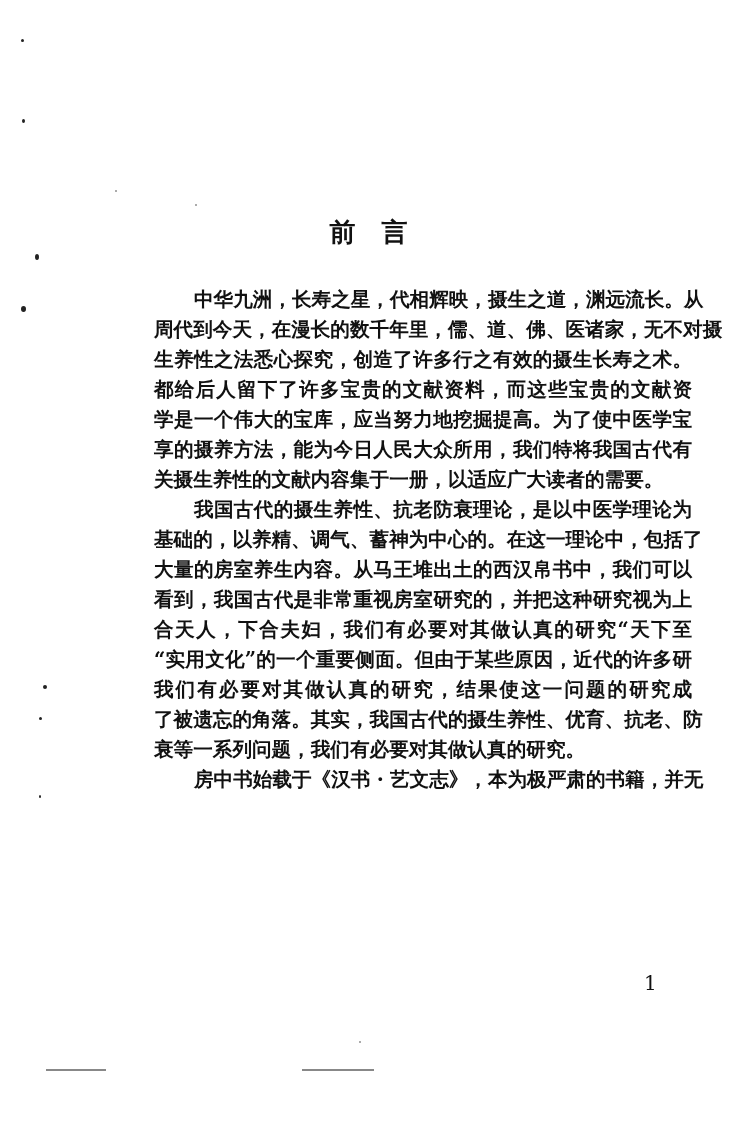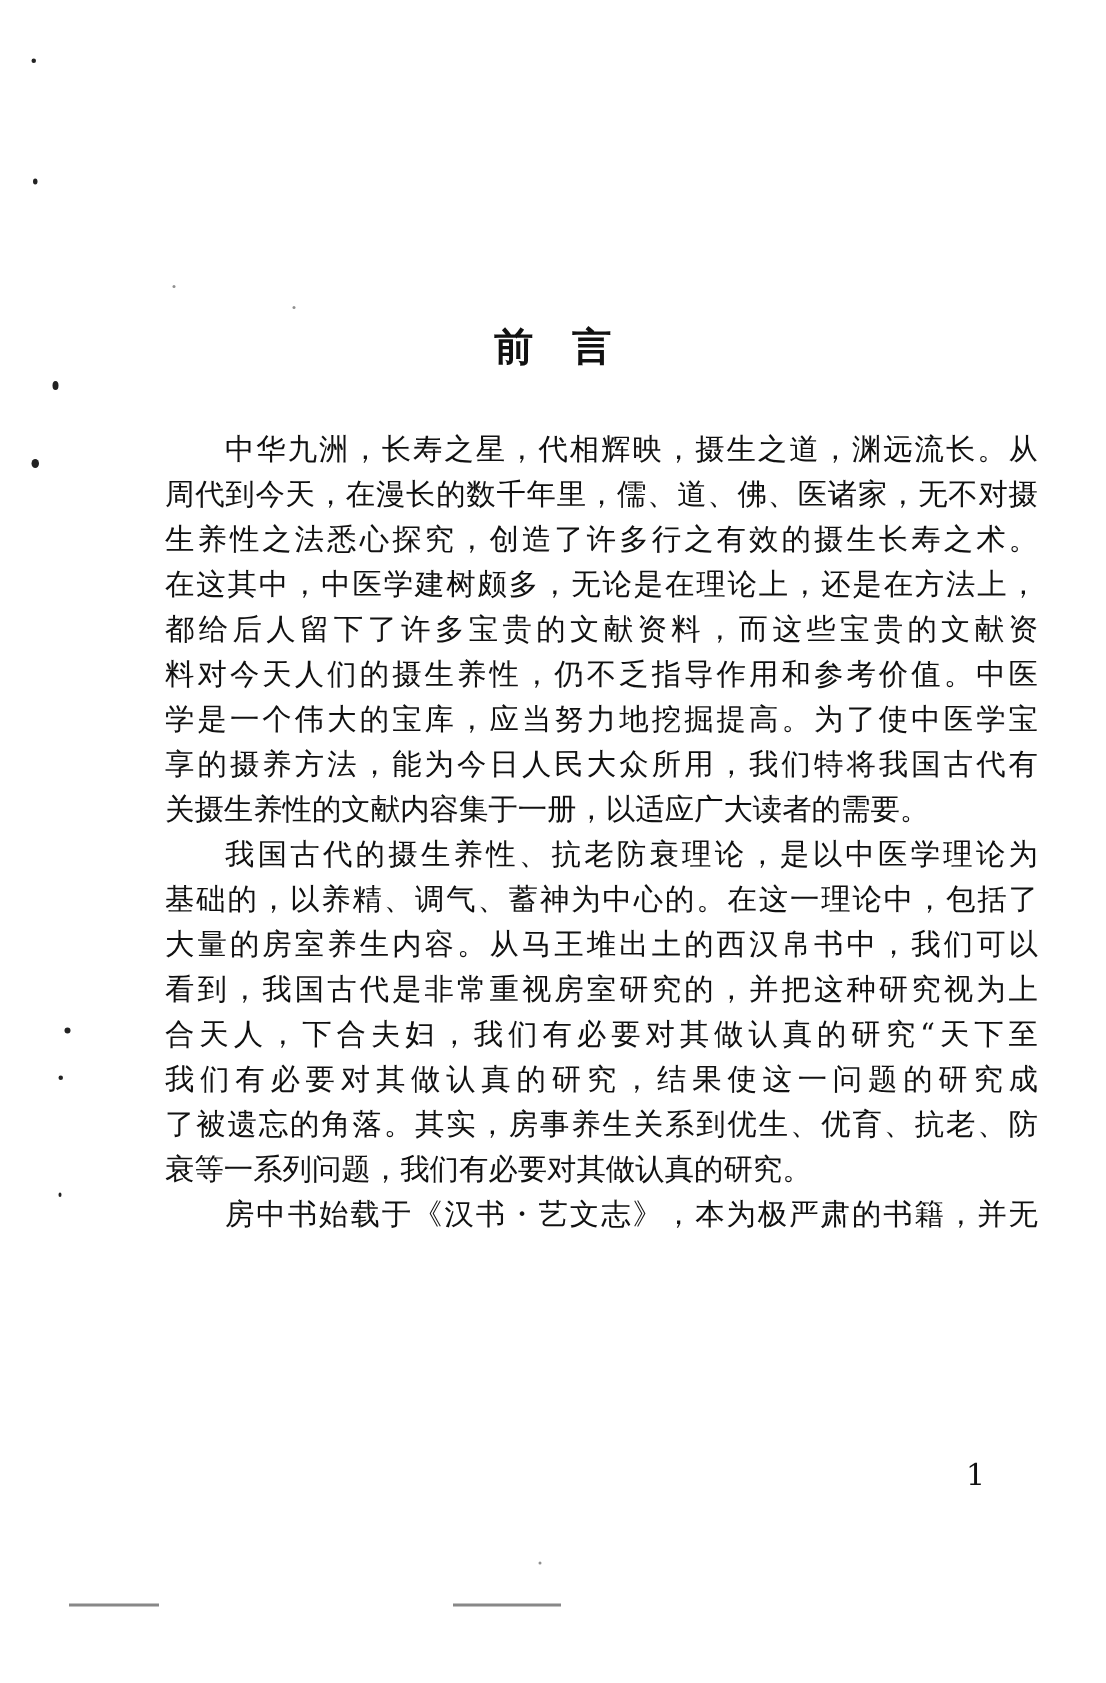--- a/index.html
+++ b/index.html
@@ -43,11 +43,12 @@
       height: 30px;
       line-height: 30px;
       font-size: 19.6px;
-      font-weight: normal;
+      font-weight: bold;
       white-space: nowrap;
       text-align: justify;
       text-align-last: justify;
       letter-spacing: 0px;
+      margin-left: 44px;
     }
     .line.indent {
       padding-left: 40px;

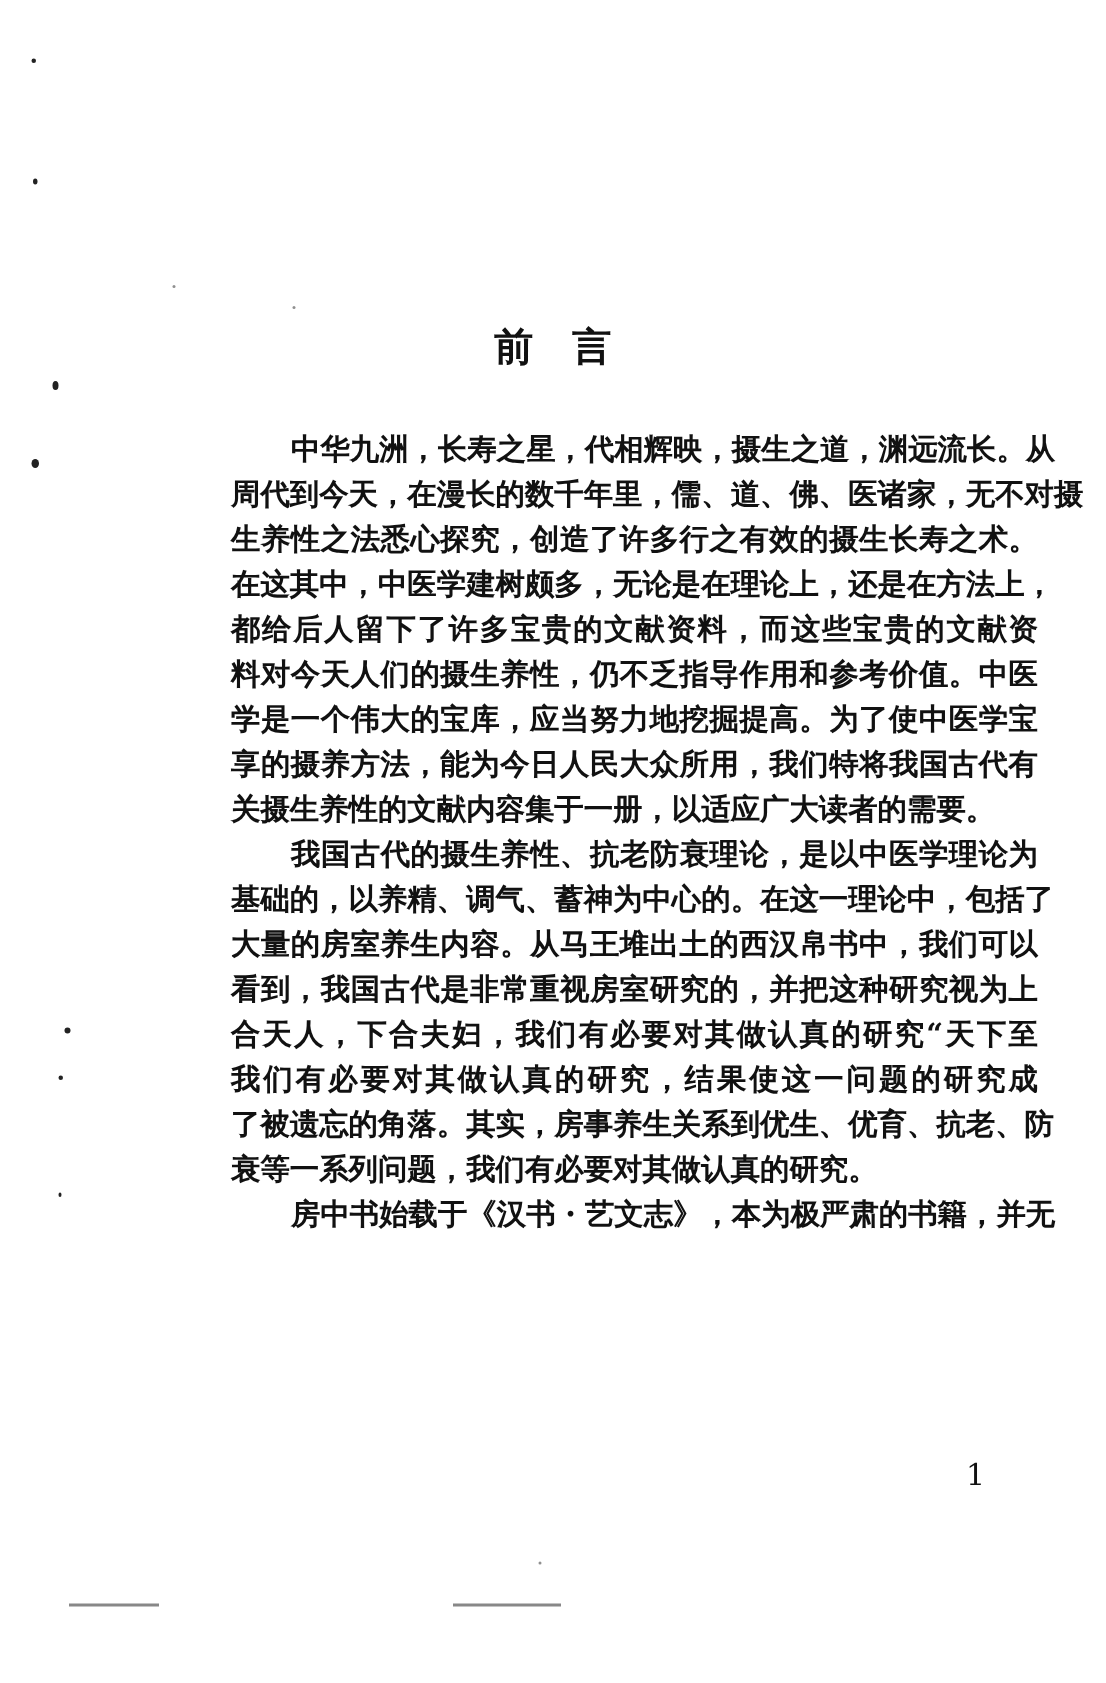--- a/index.html
+++ b/index.html
@@ -100,7 +100,6 @@
       <div class="line indent">中华九洲，长寿之星，代相辉映，摄生之道，渊远流长。从</div>
       <div class="line">周代到今天，在漫长的数千年里，儒、道、佛、医诸家，无不对摄</div>
       <div class="line">生养性之法悉心探究，创造了许多行之有效的摄生长寿之术。</div>
-      <div class="line">在这其中，中医学建树颇多，无论是在理论上，还是在方法上，</div>
       <div class="line">都给后人留下了许多宝贵的文献资料，而这些宝贵的文献资</div>
       <div class="line">料对今天人们的摄生养性，仍不乏指导作用和参考价值。中医</div>
       <div class="line">学是一个伟大的宝库，应当努力地挖掘提高。为了使中医学宝</div>

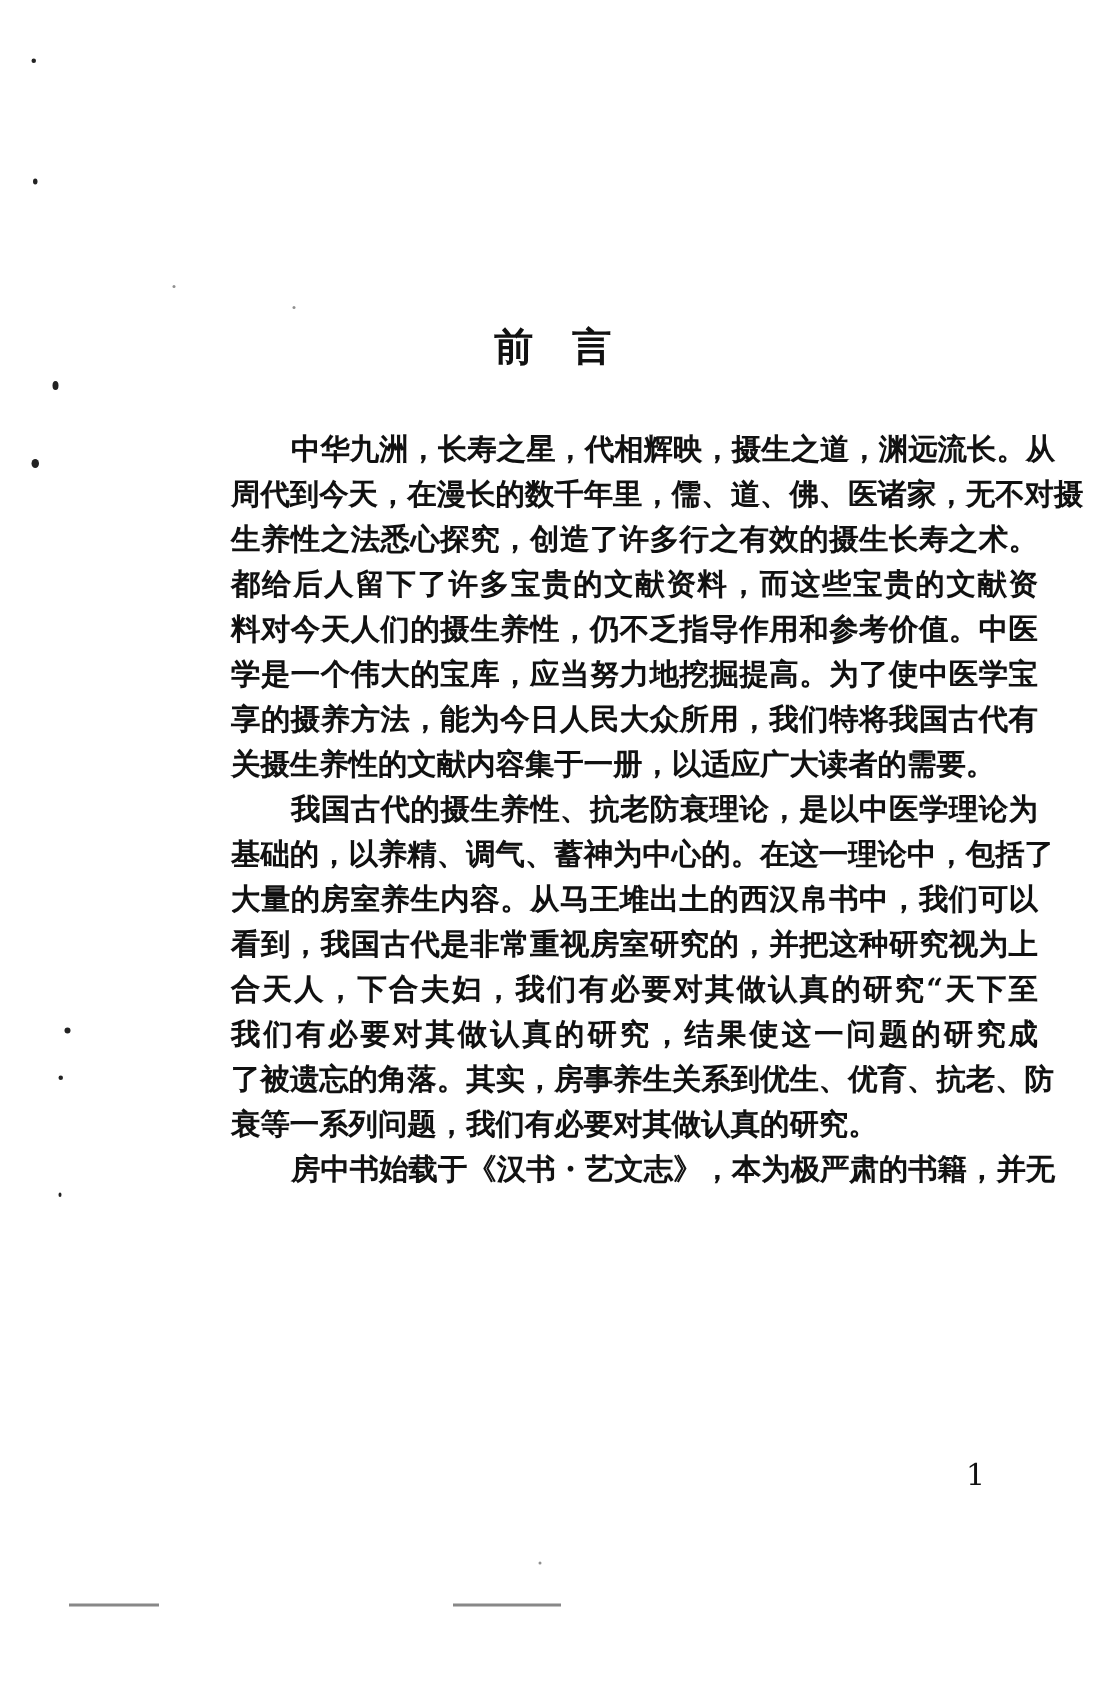--- a/index.html
+++ b/index.html
@@ -101,7 +101,6 @@
       <div class="line">周代到今天，在漫长的数千年里，儒、道、佛、医诸家，无不对摄</div>
       <div class="line">生养性之法悉心探究，创造了许多行之有效的摄生长寿之术。</div>
       <div class="line">都给后人留下了许多宝贵的文献资料，而这些宝贵的文献资</div>
-      <div class="line">料对今天人们的摄生养性，仍不乏指导作用和参考价值。中医</div>
       <div class="line">学是一个伟大的宝库，应当努力地挖掘提高。为了使中医学宝</div>
       <div class="line">享的摄养方法，能为今日人民大众所用，我们特将我国古代有</div>
       <div class="line last">关摄生养性的文献内容集于一册，以适应广大读者的需要。</div>

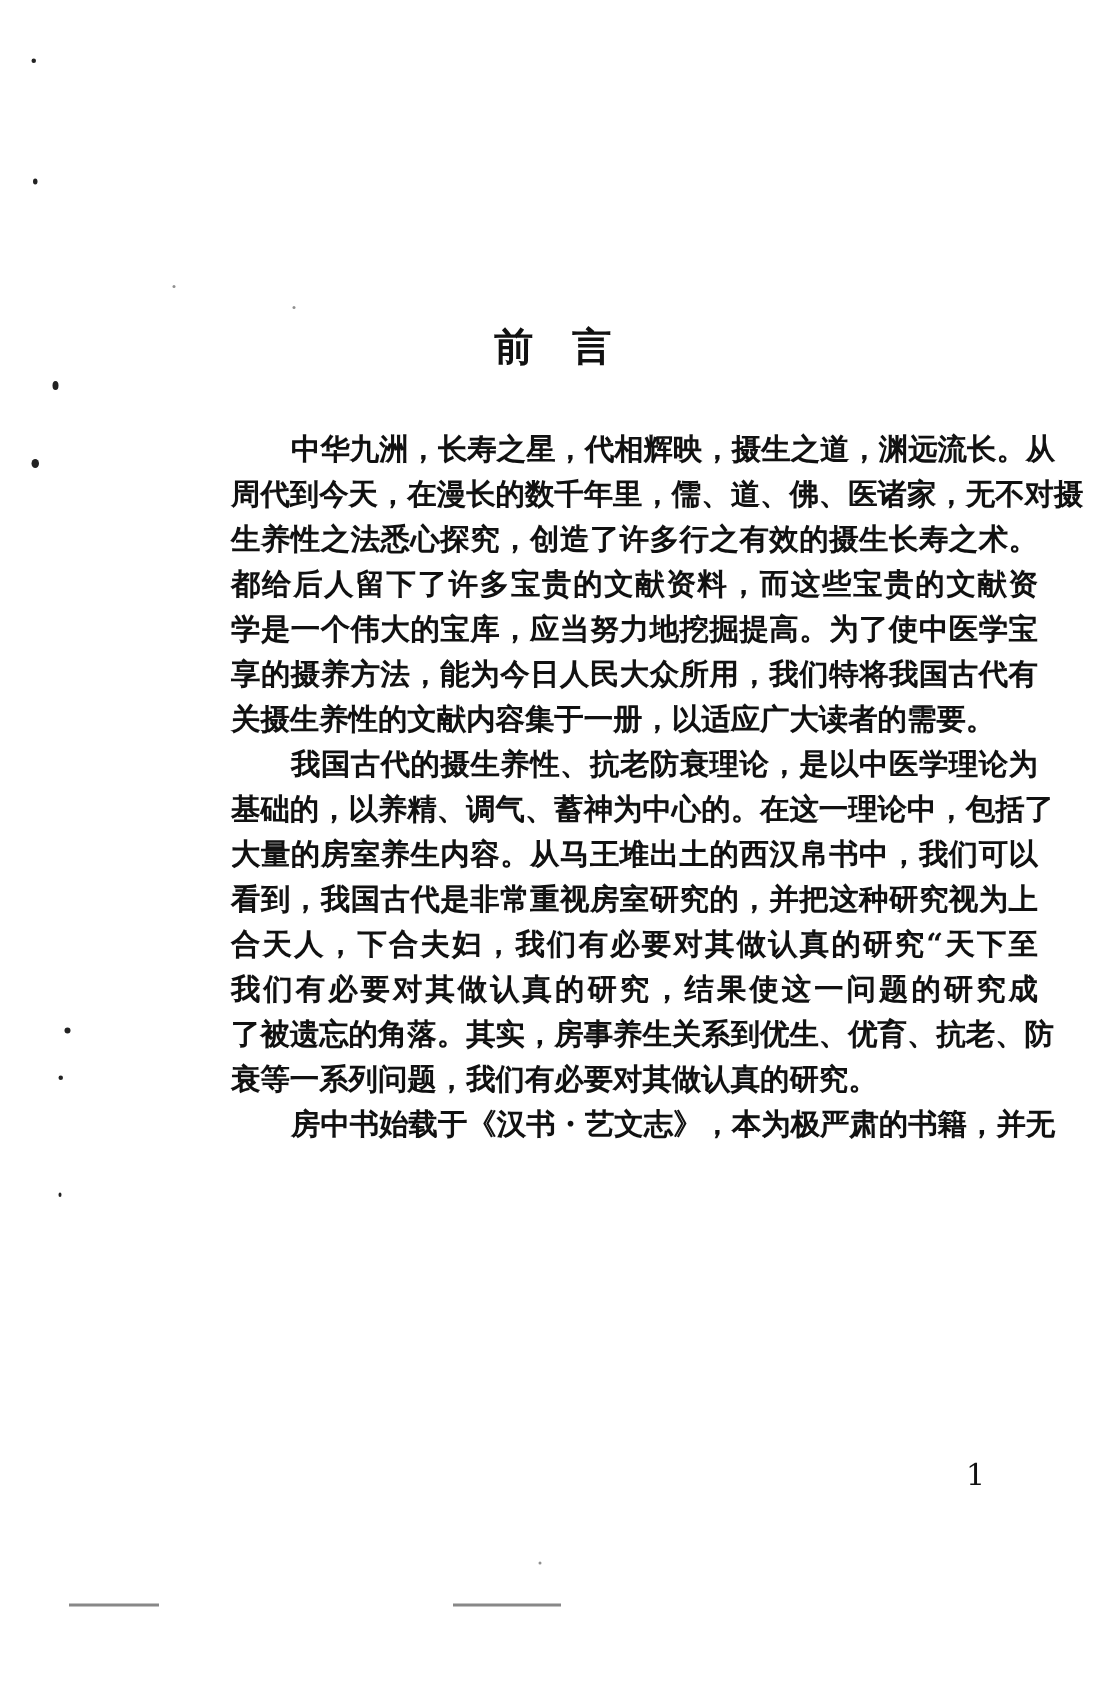--- a/index.html
+++ b/index.html
@@ -109,6 +109,7 @@
       <div class="line">大量的房室养生内容。从马王堆出土的西汉帛书中，我们可以</div>
       <div class="line">看到，我国古代是非常重视房室研究的，并把这种研究视为上</div>
       <div class="line">合天人，下合夫妇，我们有必要对其做认真的研究“天下至</div>
+      <div class="line">“实用文化”的一个重要侧面。但由于某些原因，近代的许多研</div>
       <div class="line">我们有必要对其做认真的研究，结果使这一问题的研究成</div>
       <div class="line">了被遗忘的角落。其实，房事养生关系到优生、优育、抗老、防</div>
       <div class="line last">衰等一系列问题，我们有必要对其做认真的研究。</div>

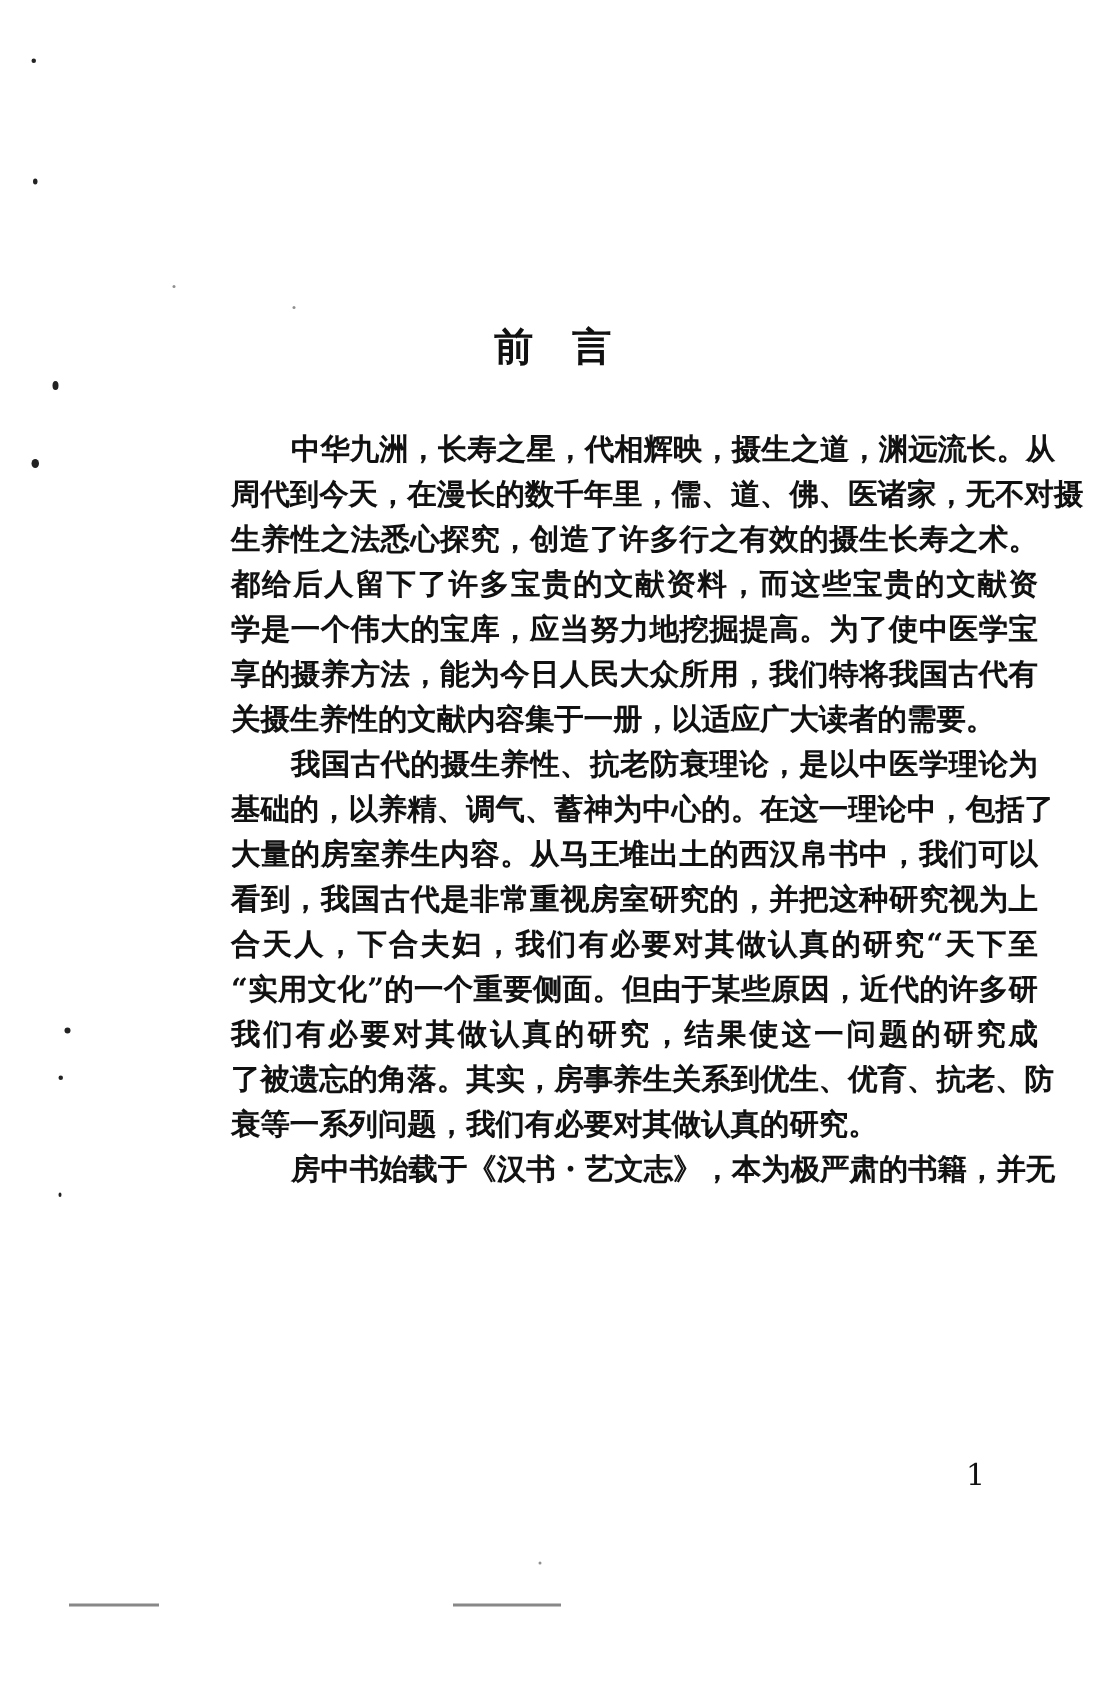--- a/index.html
+++ b/index.html
@@ -111,7 +111,7 @@
       <div class="line">合天人，下合夫妇，我们有必要对其做认真的研究“天下至</div>
       <div class="line">“实用文化”的一个重要侧面。但由于某些原因，近代的许多研</div>
       <div class="line">我们有必要对其做认真的研究，结果使这一问题的研究成</div>
-      <div class="line">了被遗忘的角落。其实，房事养生关系到优生、优育、抗老、防</div>
+      <div class="line">了被遗忘的角落。其实，我国古代的摄生养性、优育、抗老、防</div>
       <div class="line last">衰等一系列问题，我们有必要对其做认真的研究。</div>
       <div class="line indent">房中书始载于《汉书・艺文志》，本为极严肃的书籍，并无</div>
     </div>

